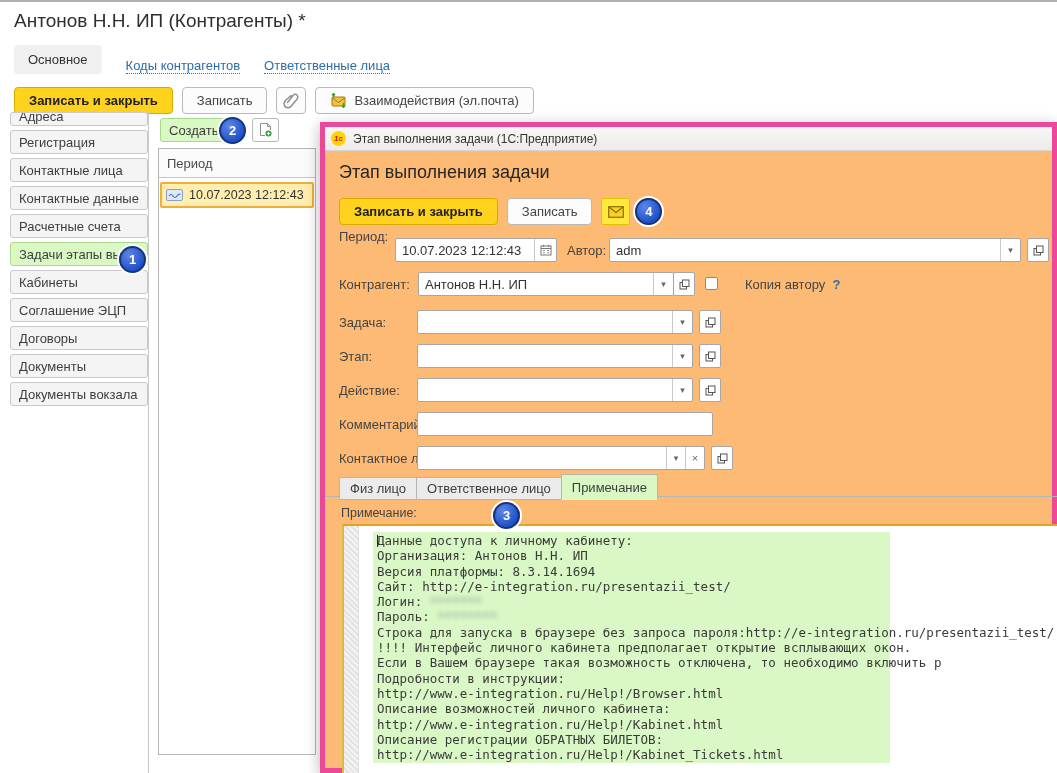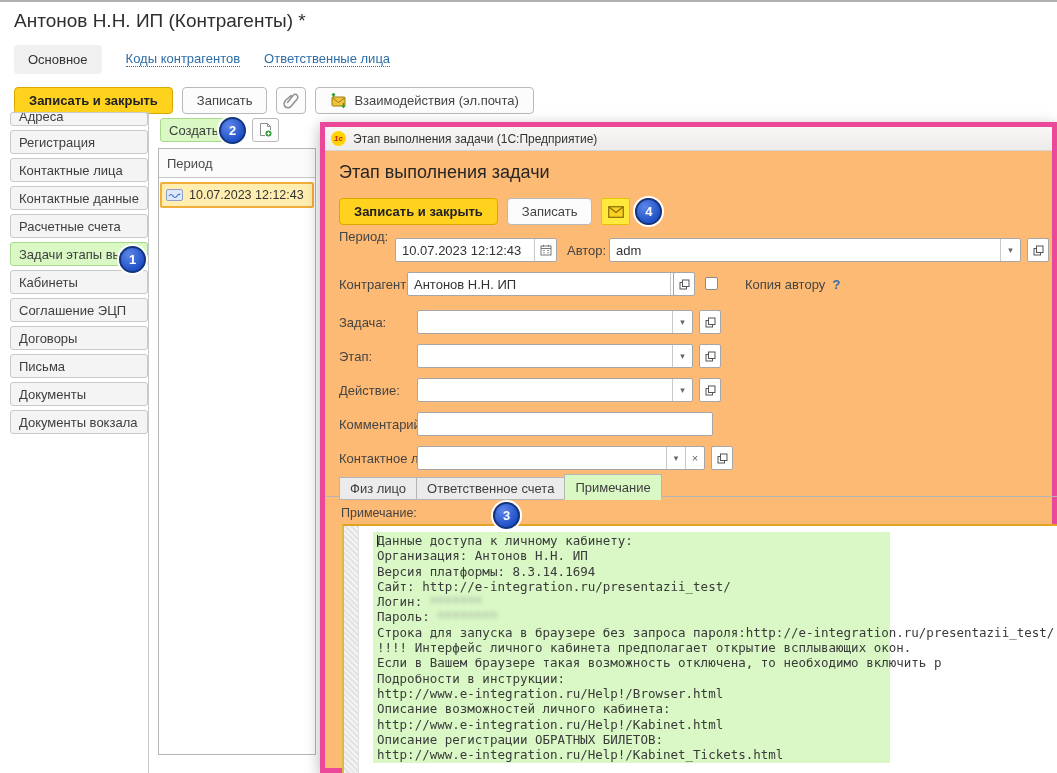--- a/index.html
+++ b/index.html
@@ -9,7 +9,7 @@
 
   
   .main-title{position:absolute;left:14px;top:10px;font-size:19px;color:#2f2f2f;white-space:nowrap}
-  .nav-tabs{position:absolute;left:14px;top:44px;height:30px;display:flex;align-items:center;gap:24px}
+  .nav-tabs{position:absolute;left:14px;top:44px;height:30px;display:flex;align-items:flex-end;gap:24px}
   .tab-main-active{background:#f0f0f0;border-radius:4px;padding:7px 14px;font-size:13px;color:#333}
   .nav-link{font-size:13px;color:#2d6da8;border-bottom:1px dotted #2d6da8;cursor:pointer;line-height:15px}
 

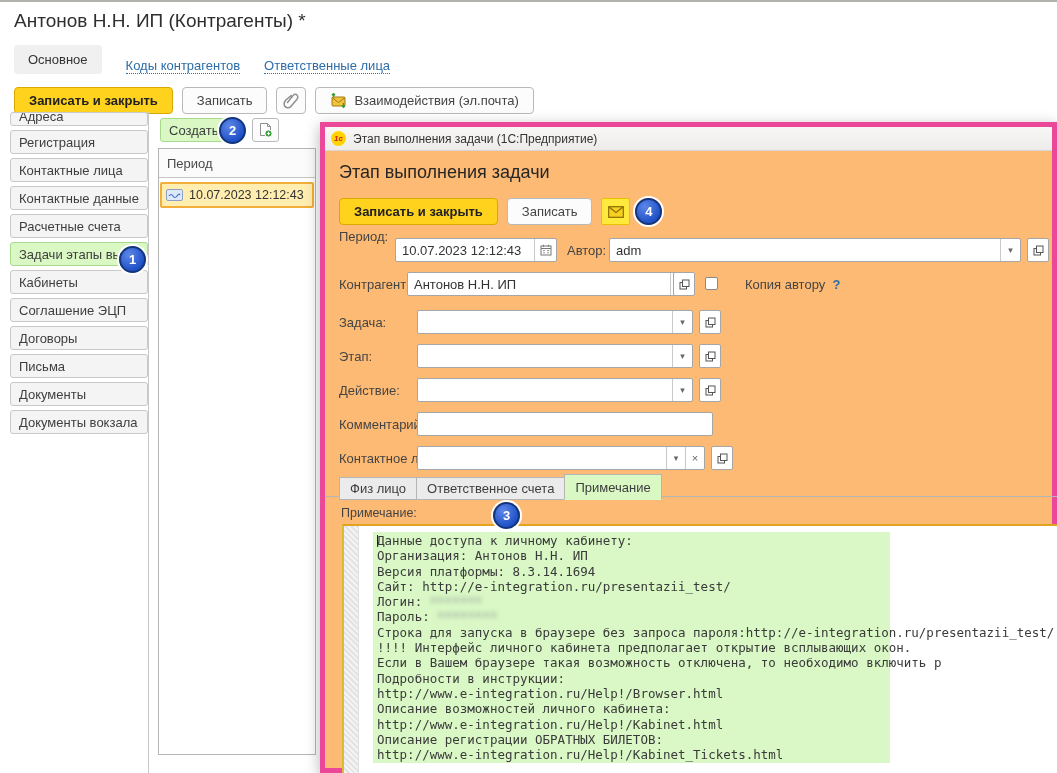--- a/index.html
+++ b/index.html
@@ -246,7 +246,7 @@
   </div>
 
   <div class="flabel" style="left:14px;top:150px">Контрагент:</div>
-  <div class="finput" style="left:82px;top:145px;width:284px">
+  <div class="finput" style="left:93px;top:145px;width:256px">
     <span class="val">Антонов Н.Н. ИП</span>
     <span class="cell-btn">▾</span>
   </div>

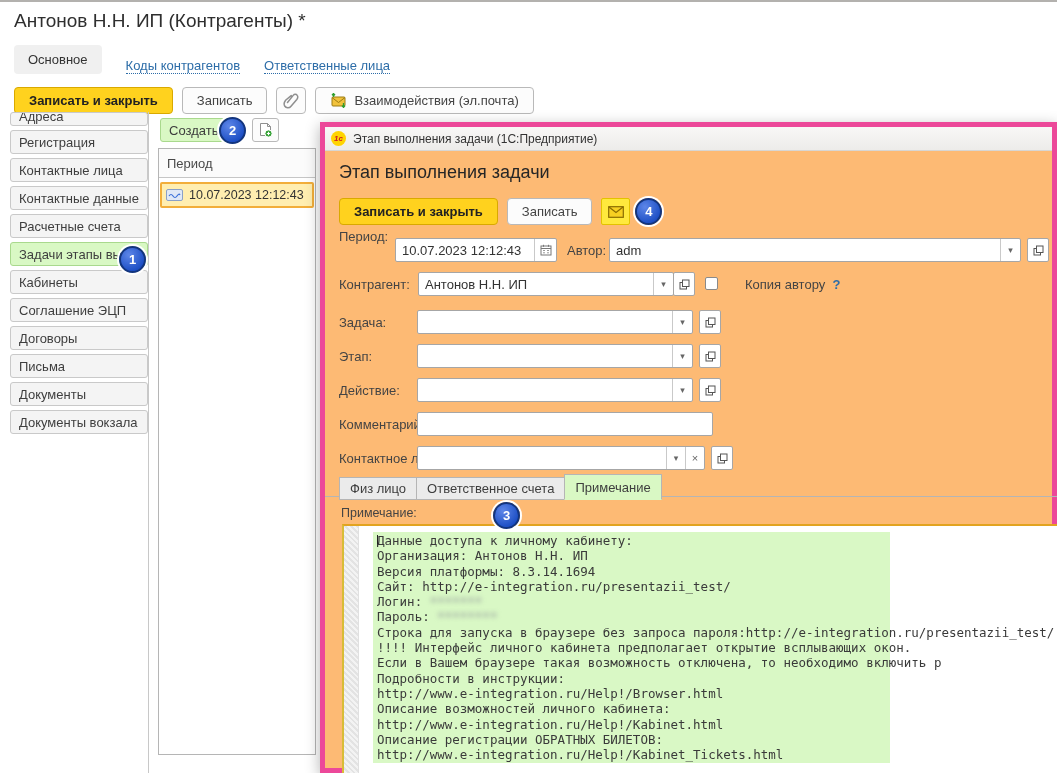--- a/index.html
+++ b/index.html
@@ -163,9 +163,6 @@
       <span>Договоры</span>
     </div>
     <div class="side-item">
-      <span>Письма</span>
-    </div>
-    <div class="side-item">
       <span>Документы</span>
     </div>
     <div class="side-item">

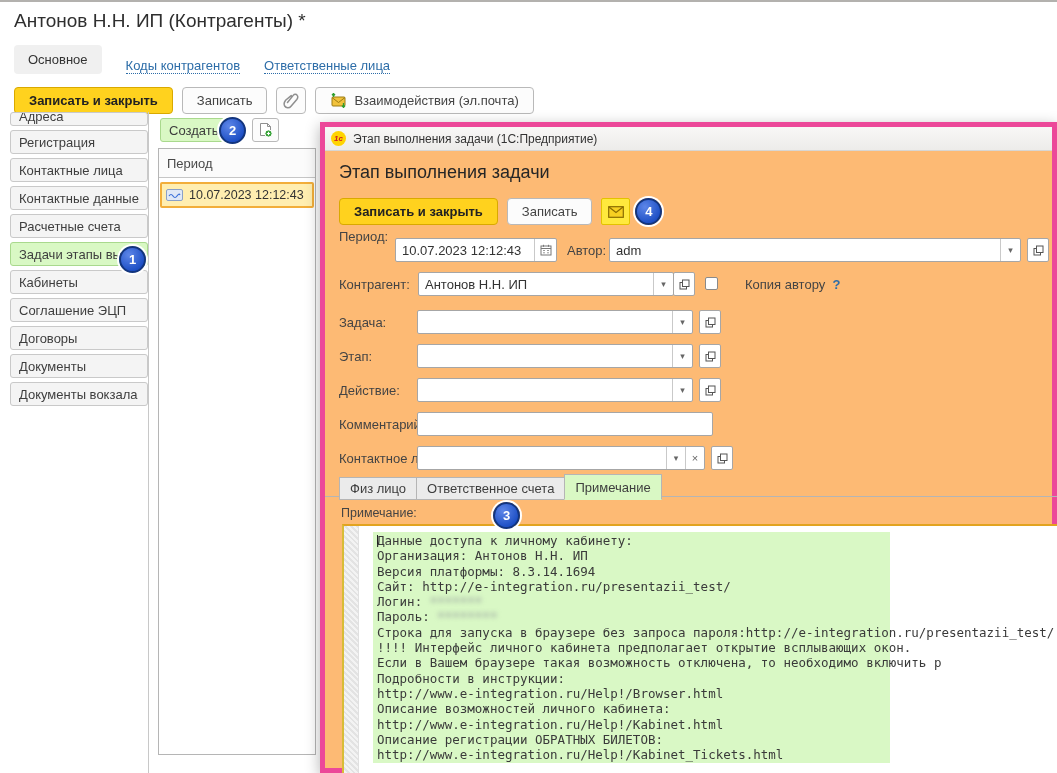--- a/index.html
+++ b/index.html
@@ -316,7 +316,7 @@
   <div class="tabline"></div>
   <div class="dtabs" id="dlg-tabs">
       <div class="dtab">Физ лицо</div>
-      <div class="dtab">Ответственное счета</div>
+      <div class="dtab">Ответственное лицо</div>
       <div class="dtab active">Примечание</div>
     </div>
   <div class="badge" style="left:168px;top:375px">3</div>

